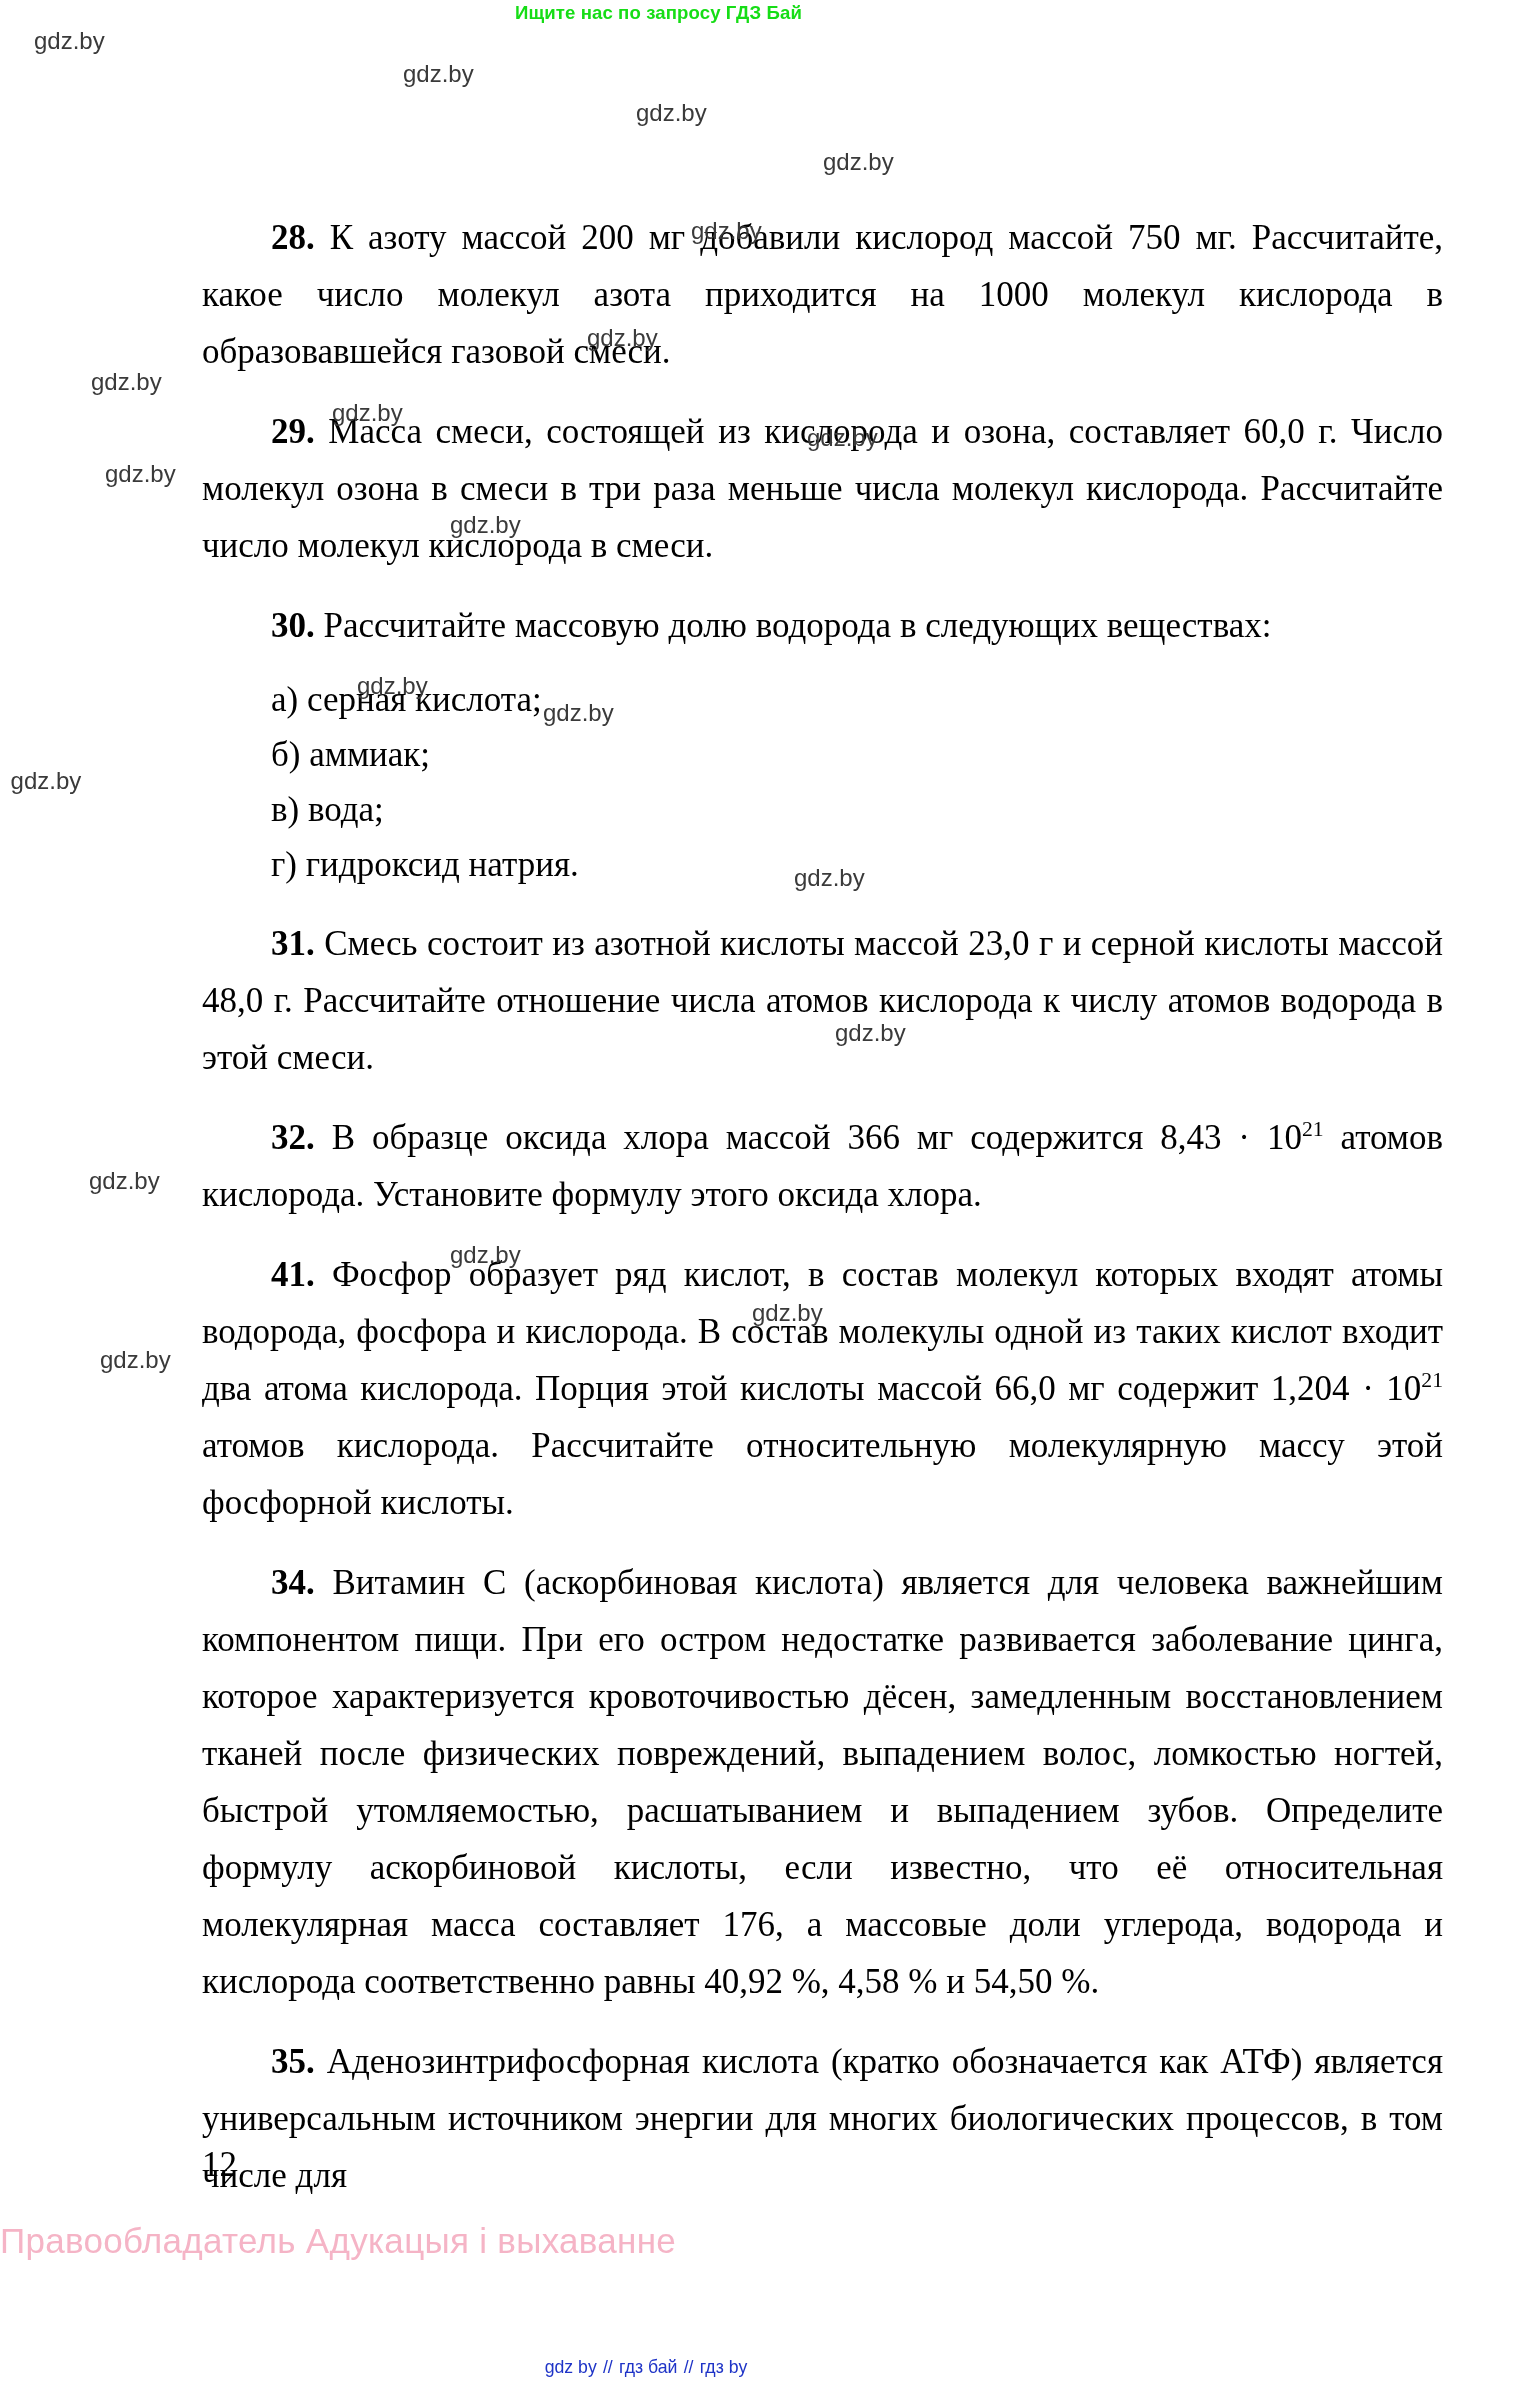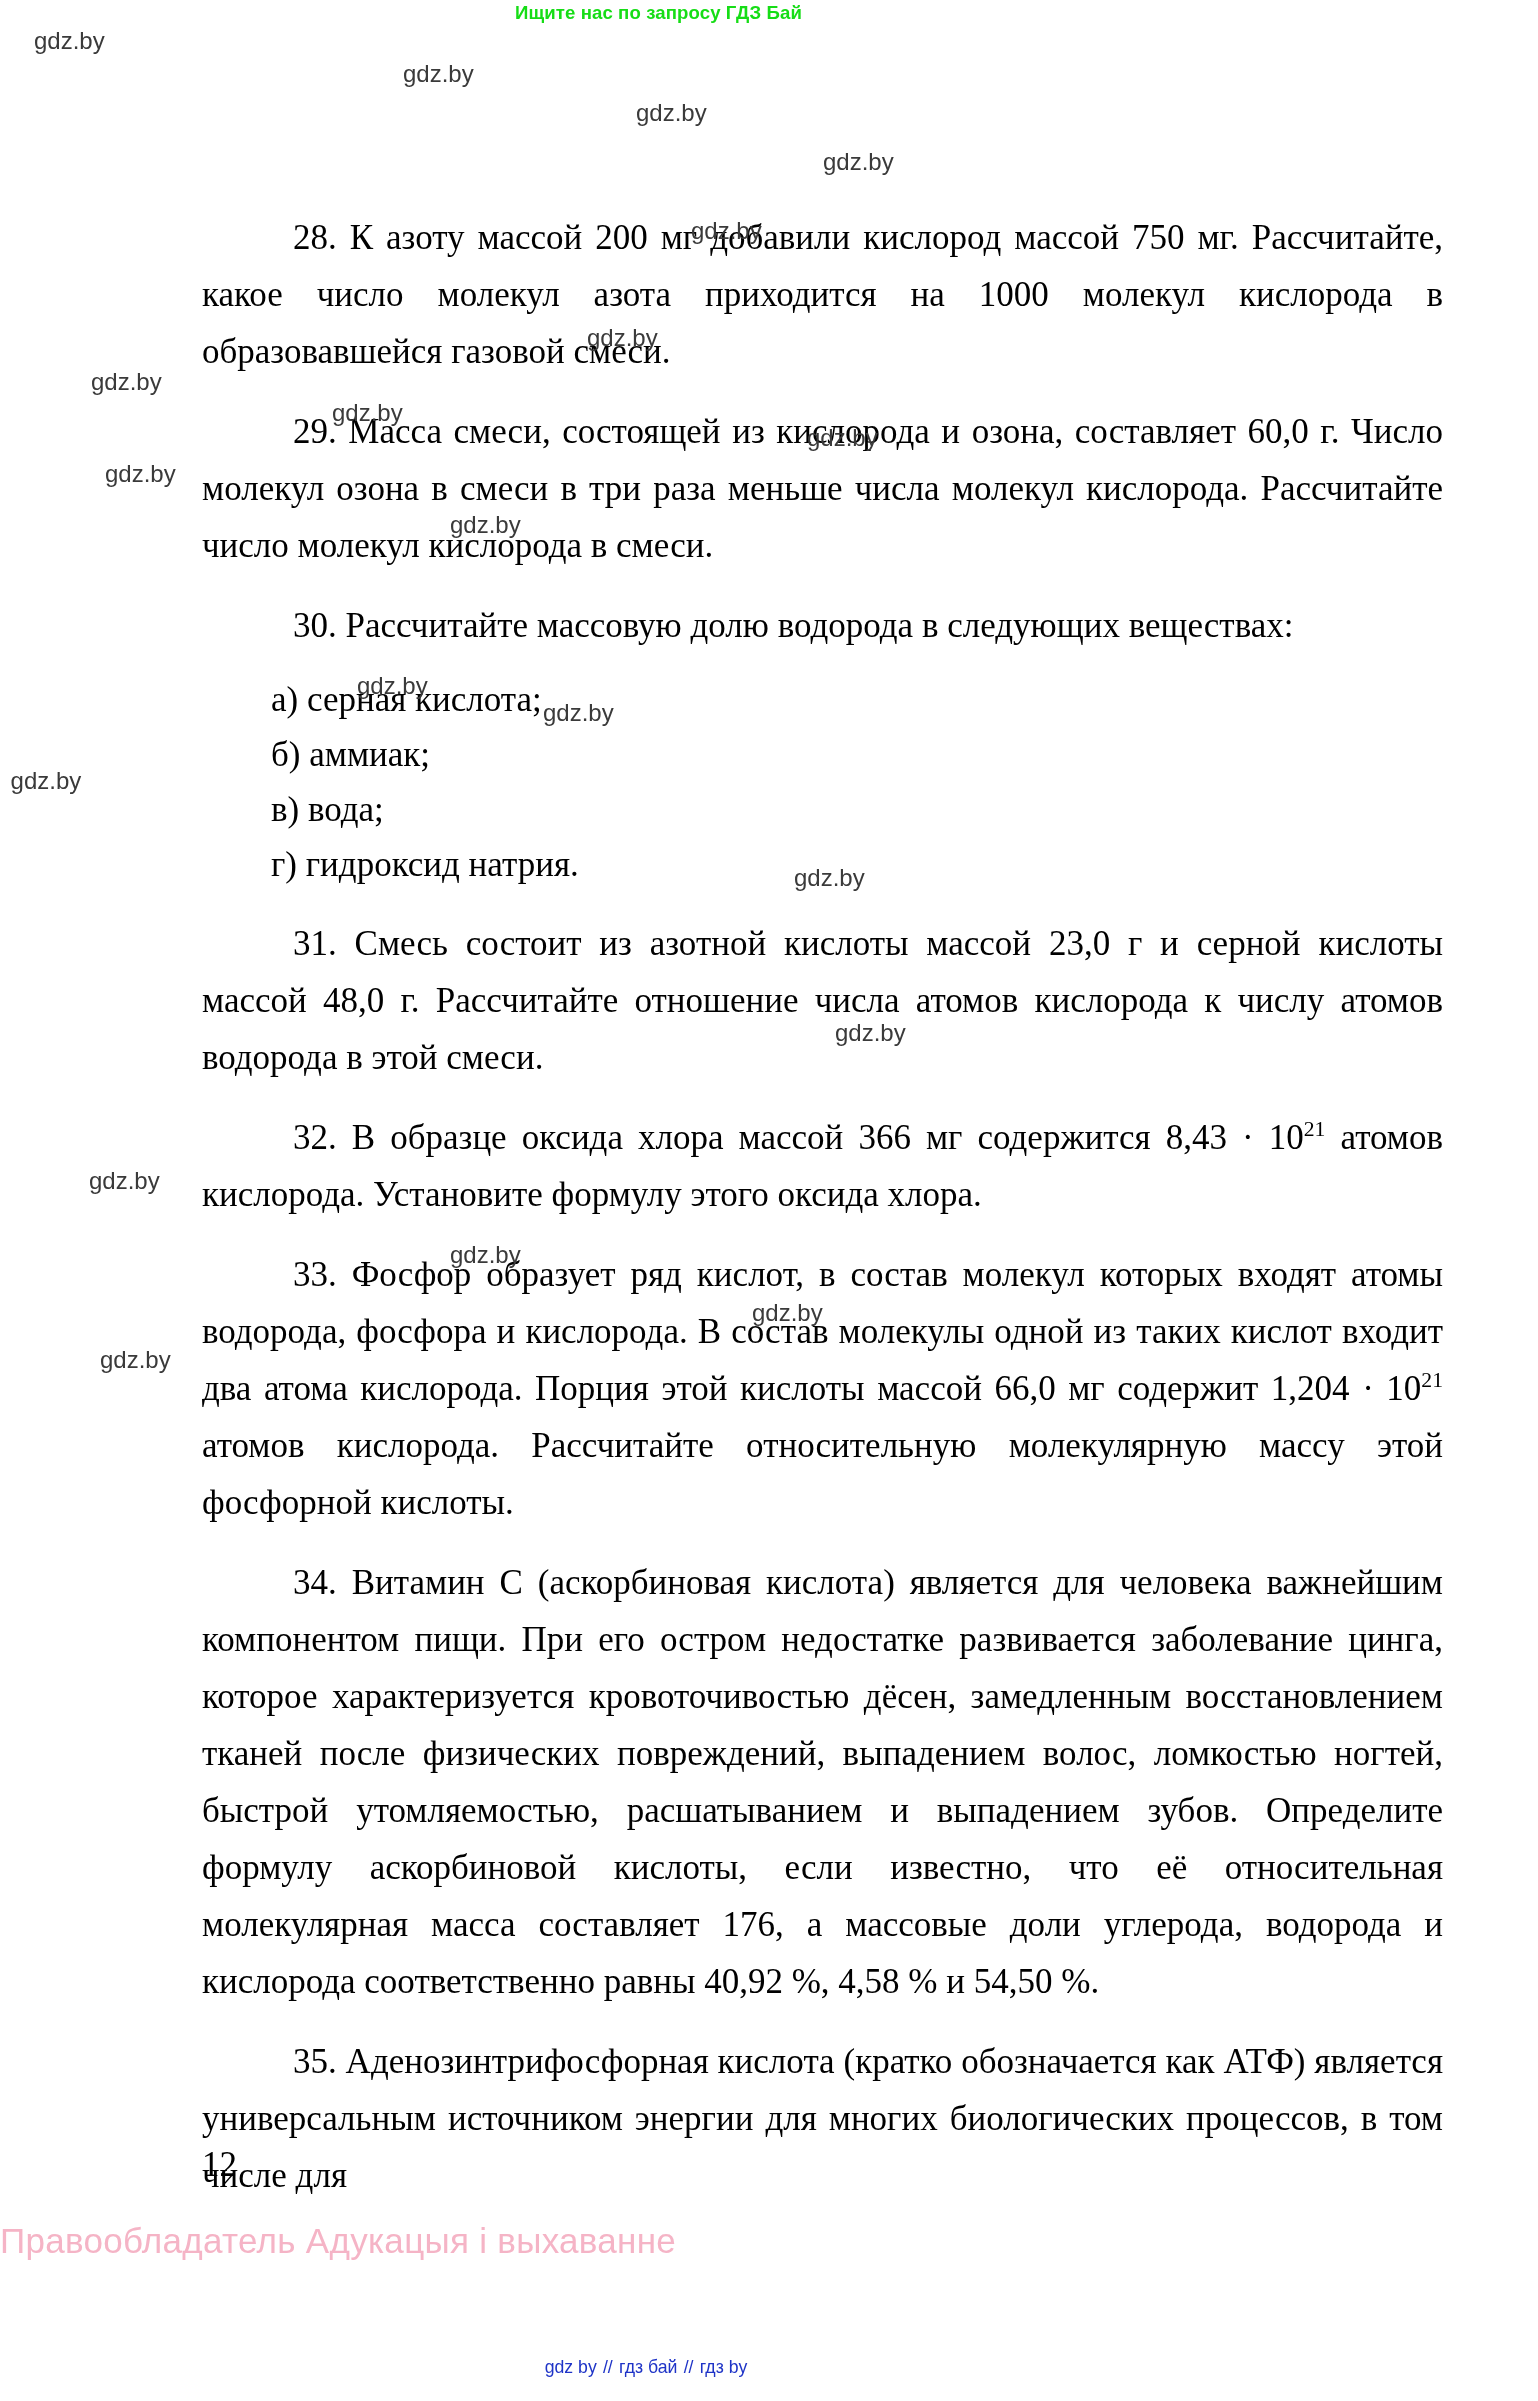--- a/index.html
+++ b/index.html
@@ -50,8 +50,7 @@
   }
   .task.tight { margin-bottom: 17.7px; }
   .num {
-    font-weight: 400;
-    margin-left: 22px;
+    font-weight: 700;
   }
   .subitem {
     margin: 0;

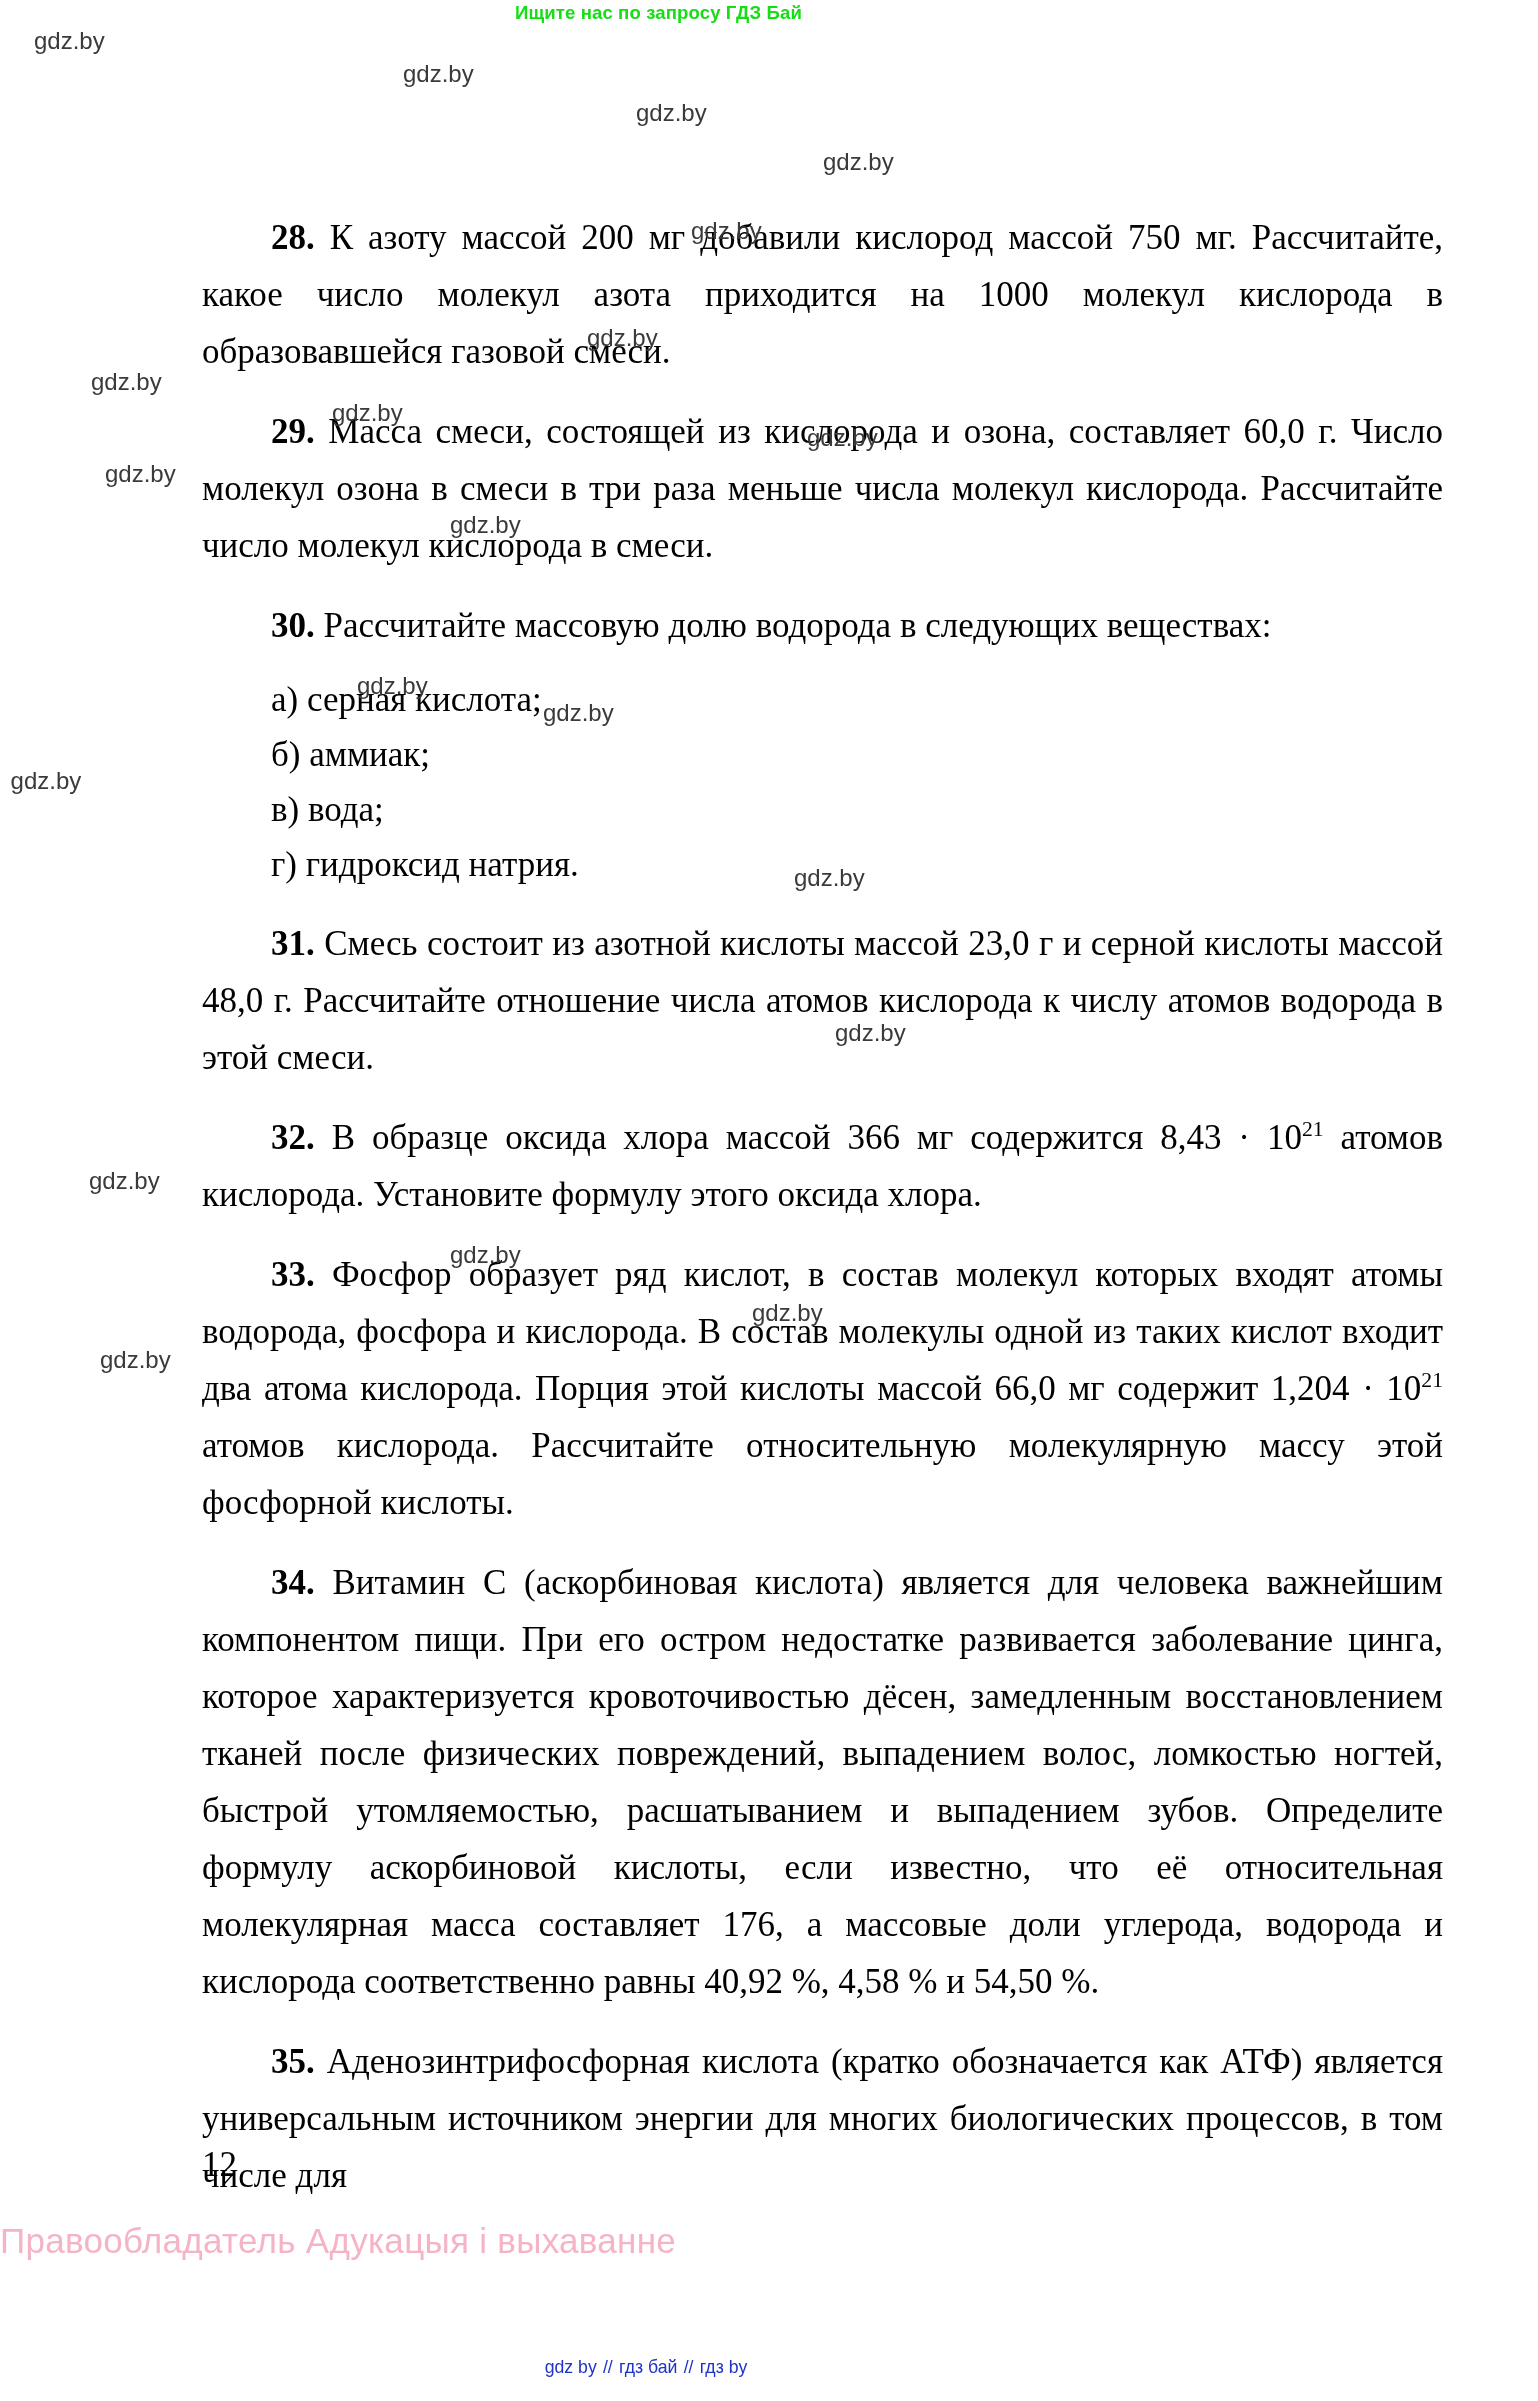--- a/index.html
+++ b/index.html
@@ -136,7 +136,7 @@
 
     <p class="task"><span class="num">32.</span><span> В образце оксида хлора массой 366 мг содержится 8,43 · 10</span><sup>21</sup><span> атомов кислорода. Установите формулу этого оксида хлора.</span></p>
 
-    <p class="task"><span class="num">33.</span><span> Фосфор образует ряд кислот, в состав молекул которых входят атомы водорода, фосфора и кислорода. В состав молекулы одной из таких кислот входит два атома кислорода. Порция этой кислоты массой 66,0 мг содержит 1,204 · 10</span><sup>21</sup><span> атомов кислорода. Рассчитайте относительную молекулярную массу этой фосфорной кислоты.</span></p>
+    <p class="task"><span class="num">41.</span><span> Фосфор образует ряд кислот, в состав молекул которых входят атомы водорода, фосфора и кислорода. В состав молекулы одной из таких кислот входит два атома кислорода. Порция этой кислоты массой 66,0 мг содержит 1,204 · 10</span><sup>21</sup><span> атомов кислорода. Рассчитайте относительную молекулярную массу этой фосфорной кислоты.</span></p>
 
     <p class="task"><span class="num">34.</span><span> Витамин С (аскорбиновая кислота) является для человека важнейшим компонентом пищи. При его остром недостатке развивается заболевание цинга, которое характеризуется кровоточивостью дёсен, замедленным восстановлением тканей после физических повреждений, выпадением волос, ломкостью ногтей, быстрой утомляемостью, расшатыванием и выпадением зубов. Определите формулу аскорбиновой кислоты, если известно, что её относительная молекулярная масса составляет 176, а массовые доли углерода, водорода и кислорода соответственно равны 40,92 %, 4,58 % и 54,50 %.</span></p>
 

